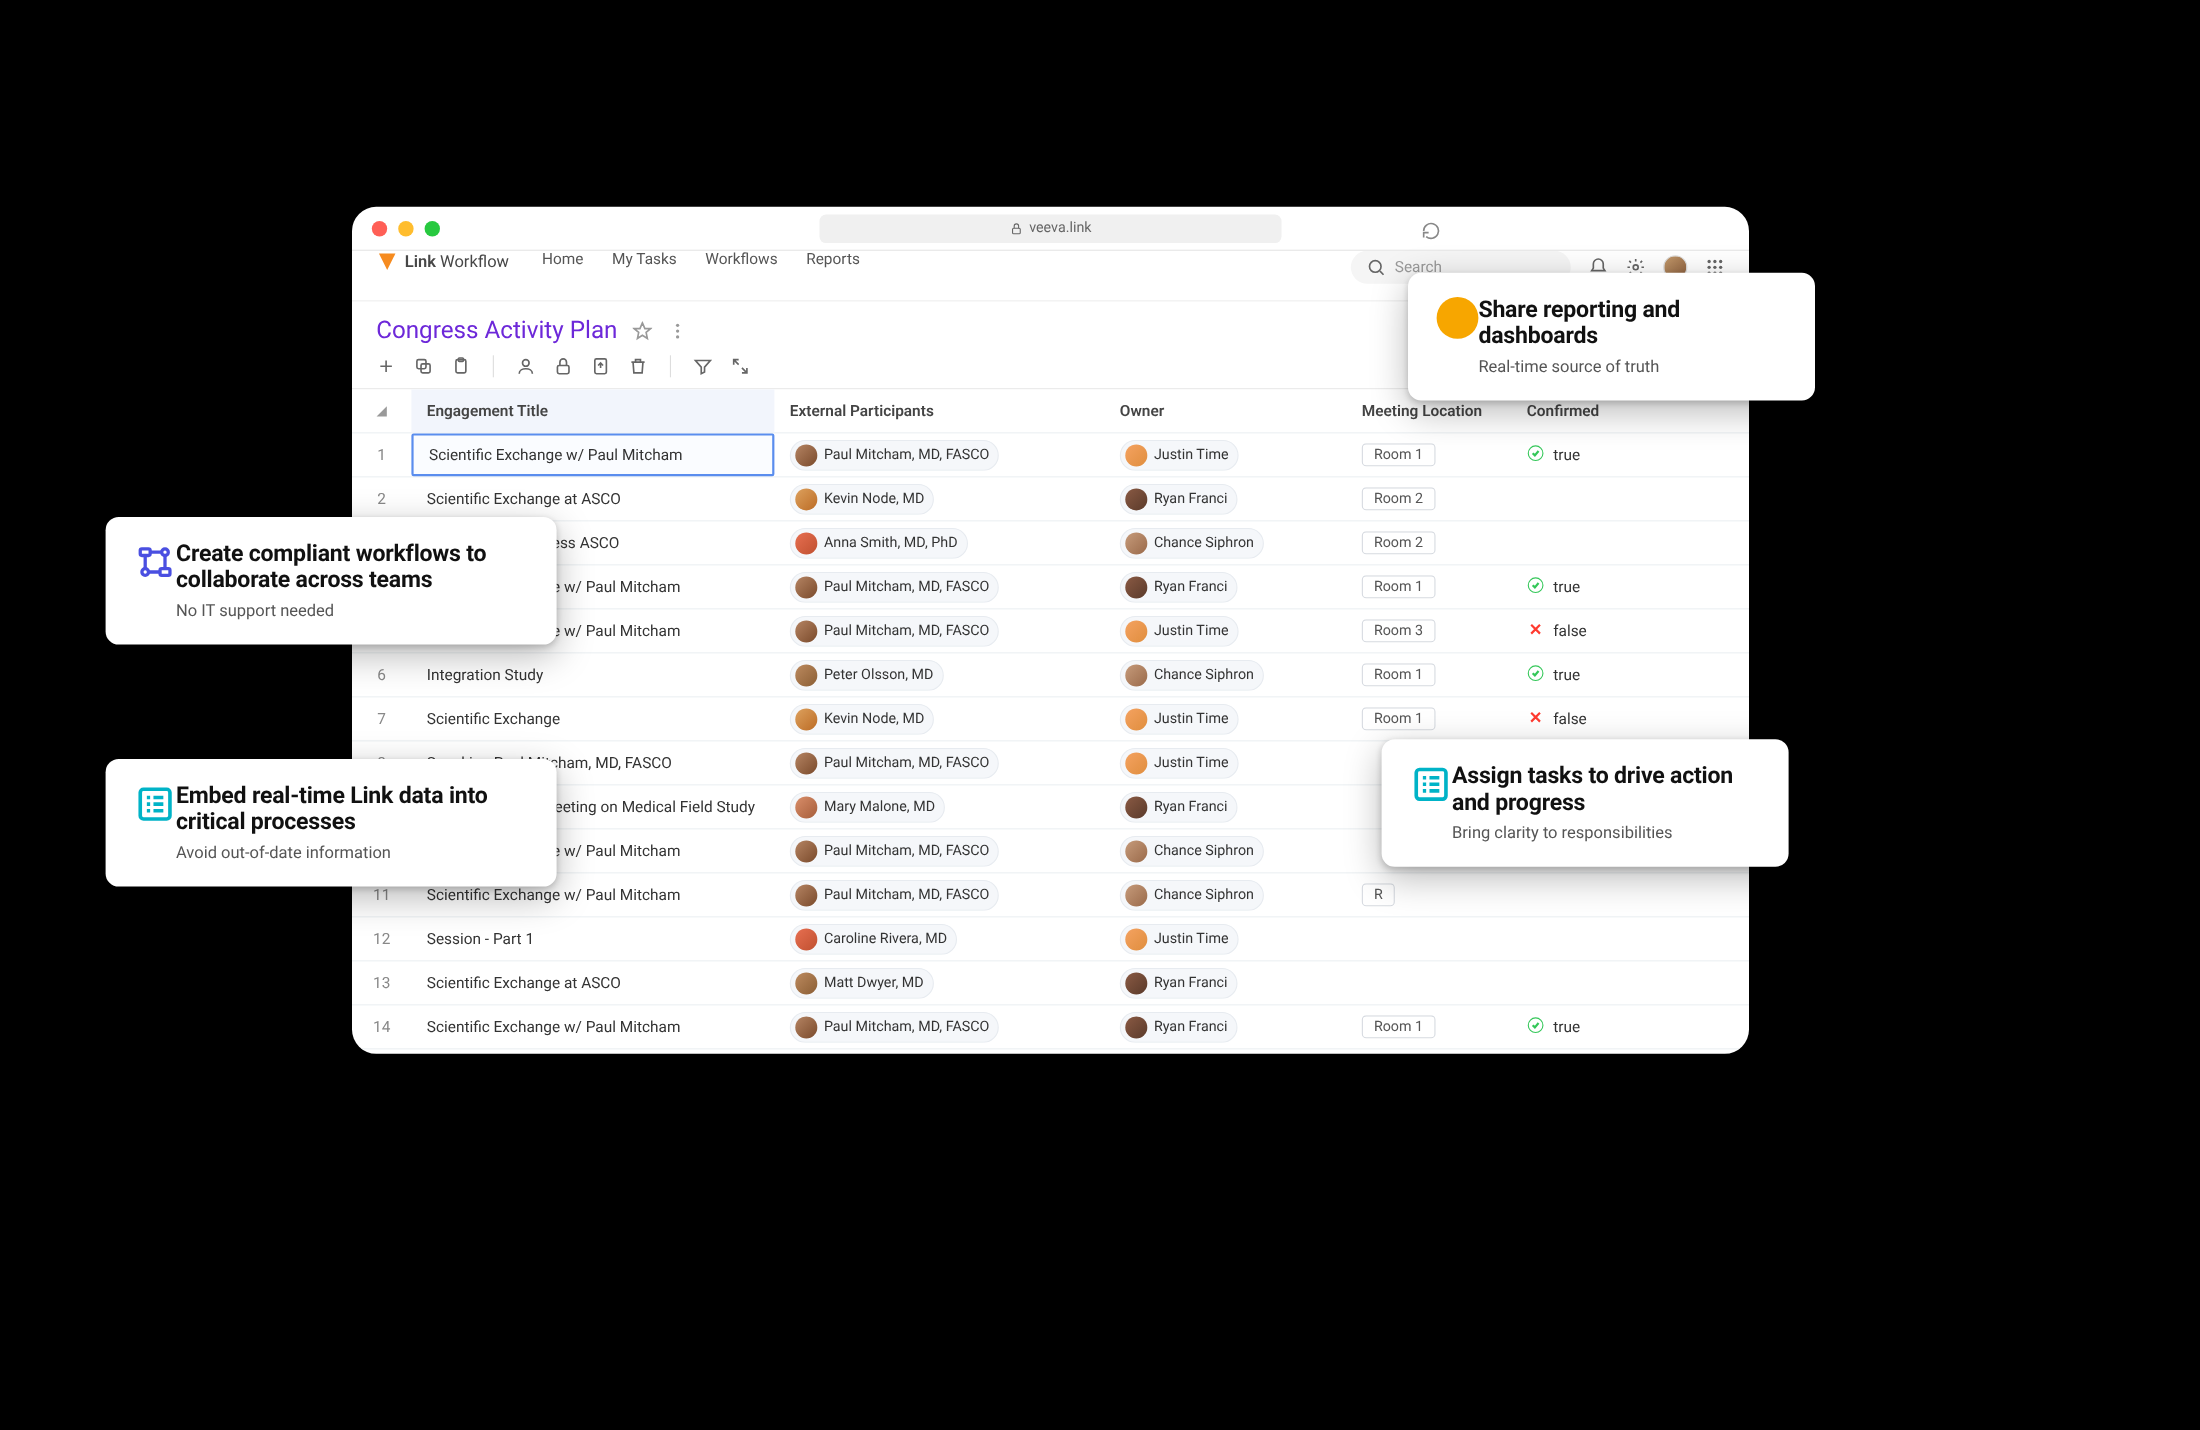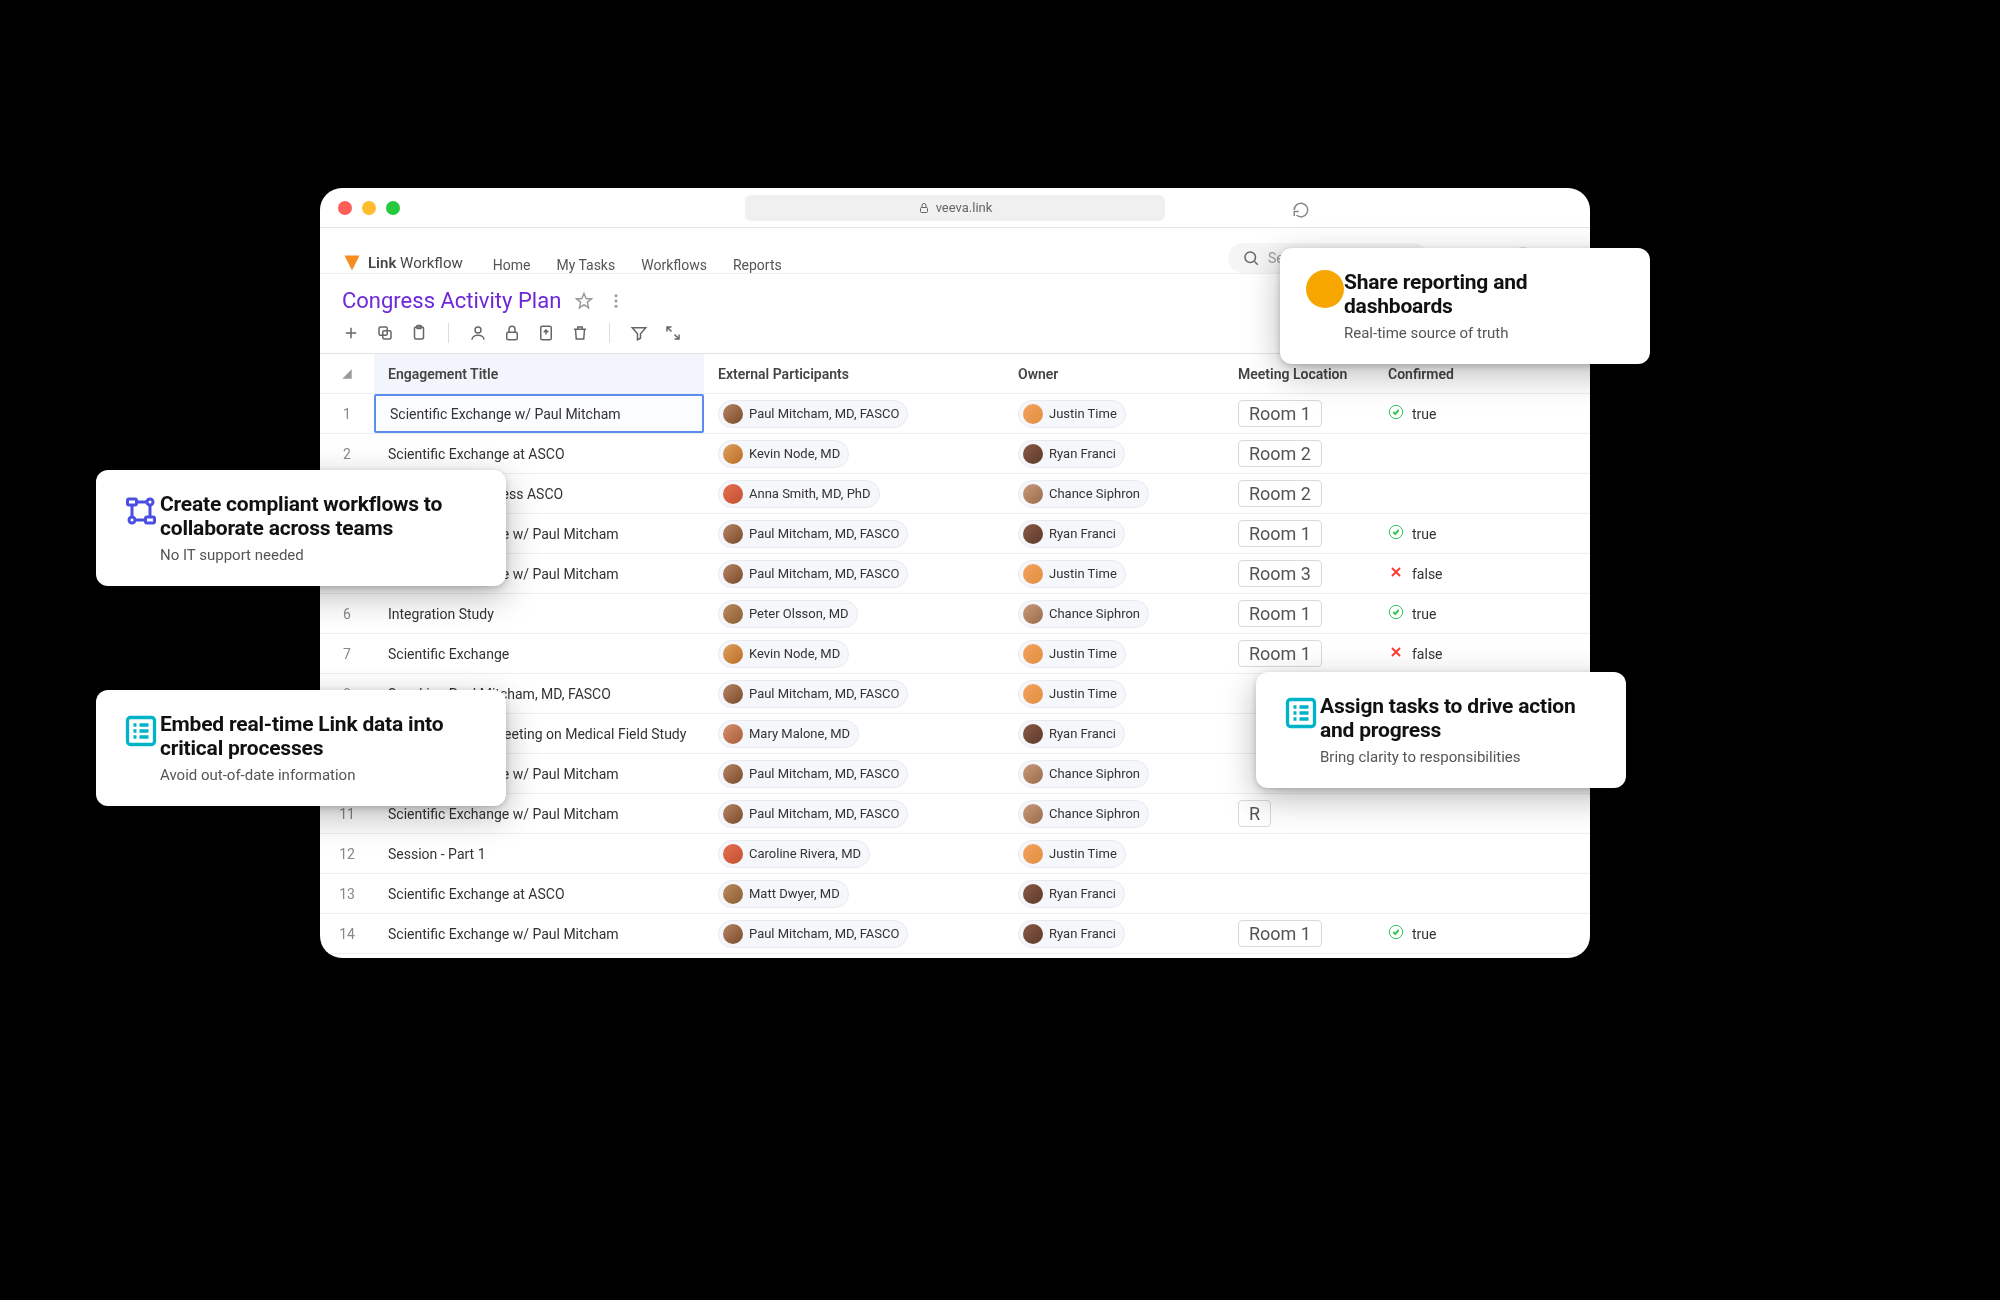--- a/index.html
+++ b/index.html
@@ -68,7 +68,7 @@
   .app-header {
     height: 46px;
     display: flex;
-    align-items: flex-end;
+    align-items: flex-start;
     padding: 0 22px;
     gap: 30px;
     border-bottom: 1px solid #eee;

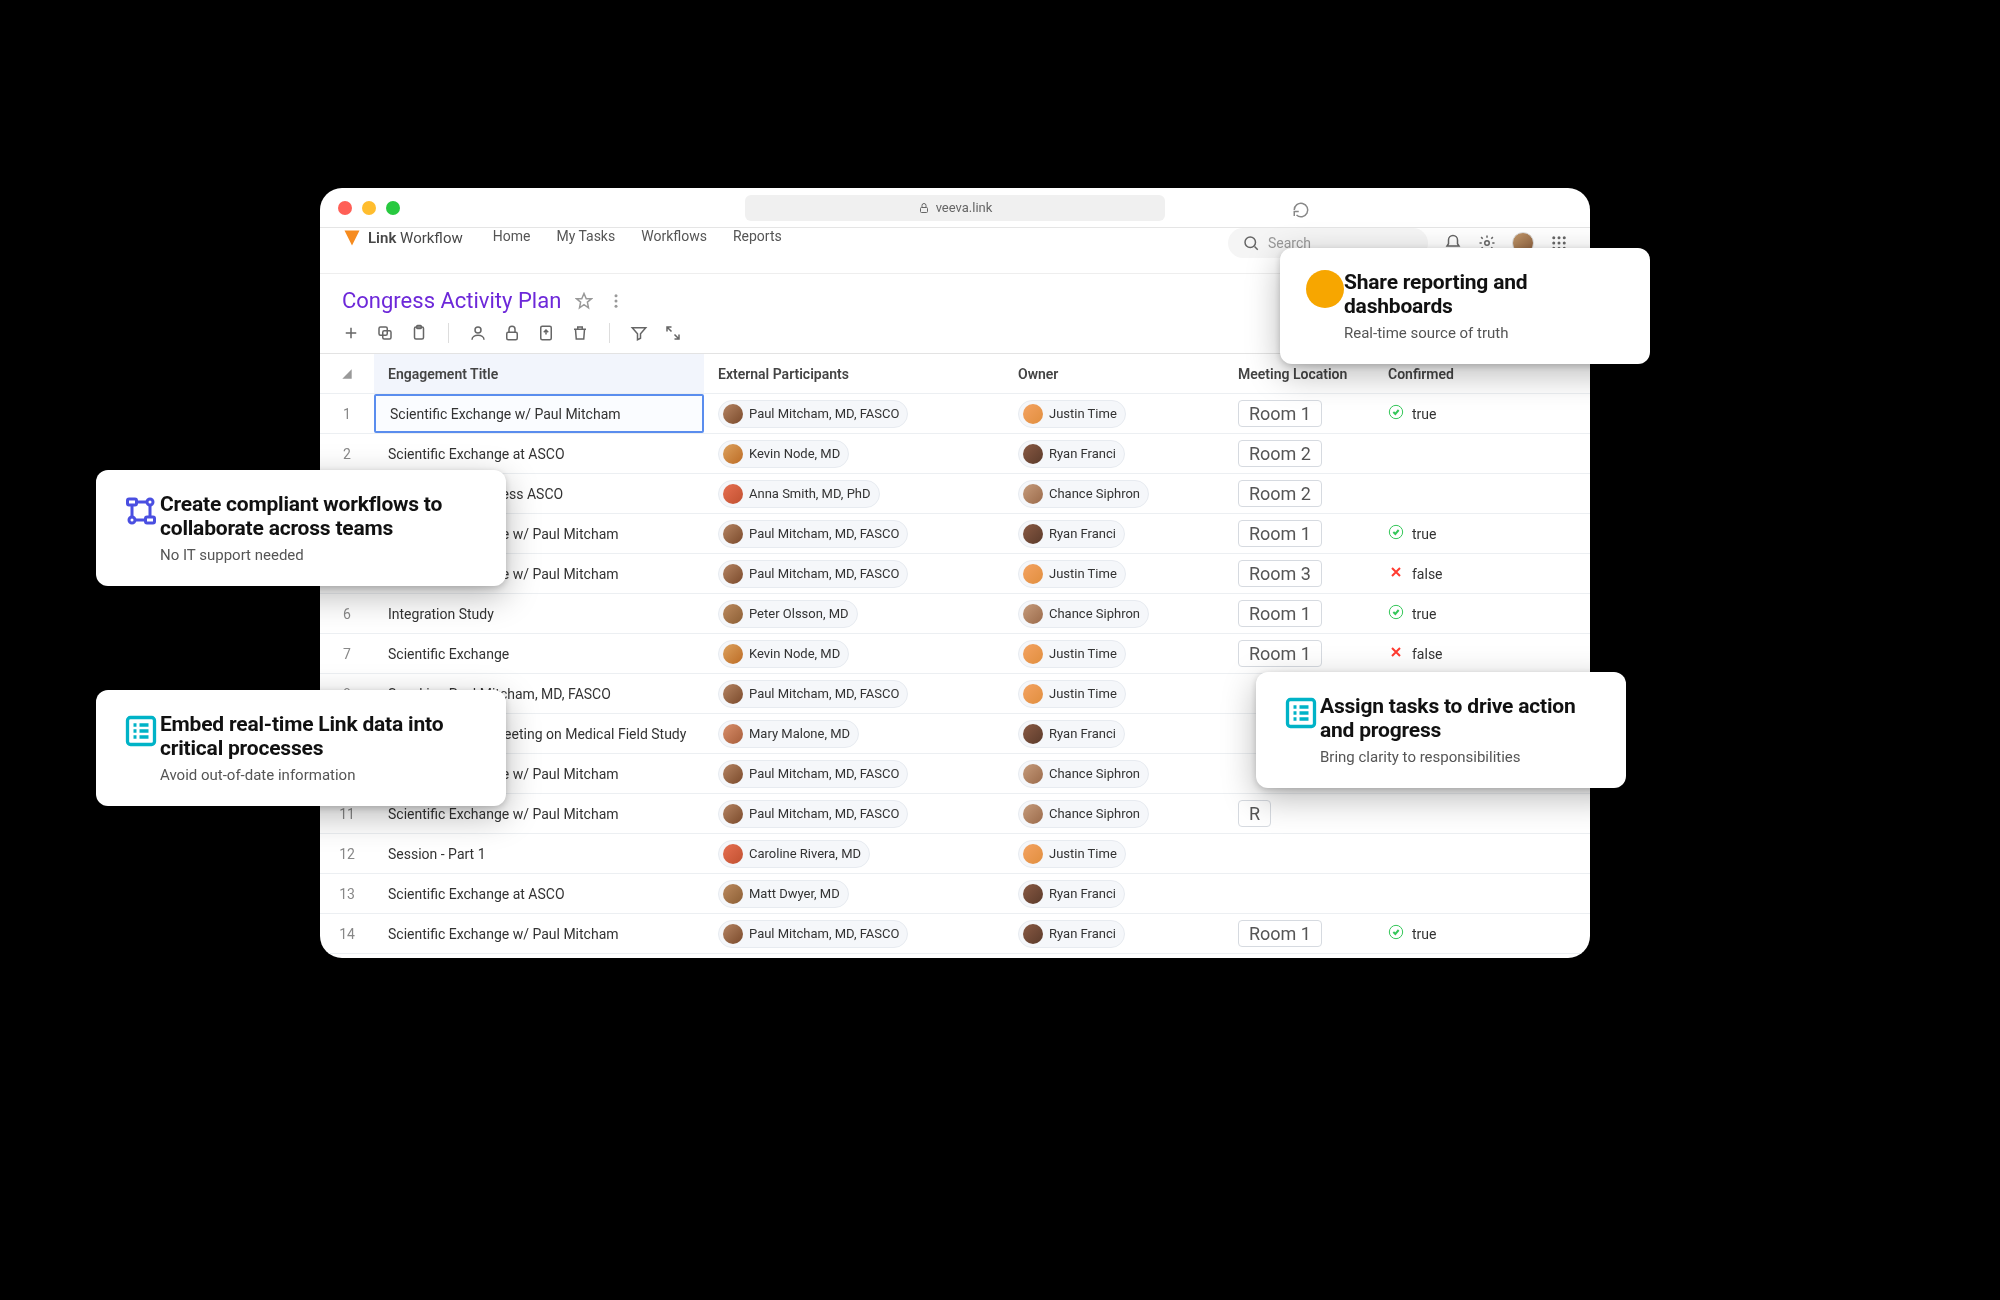--- a/index.html
+++ b/index.html
@@ -159,7 +159,7 @@
     font-size: 13px;
     color: #333;
   }
-  .room-chip { background: #fff; border: 1px solid #d6dae0; border-radius: 4px; padding: 2px 10px; font-size: 18px; color: #555; }
+  .room-chip { background: #fff; border: 1px solid #d6dae0; border-radius: 4px; padding: 2px 10px; font-size: 13px; color: #555; }
   .chip-avatar { width: 20px; height: 20px; border-radius: 10px; flex: 0 0 20px; }
   .confirmed-cell { gap: 8px; align-items: center; }
   .check-true { color: #34c759; }

